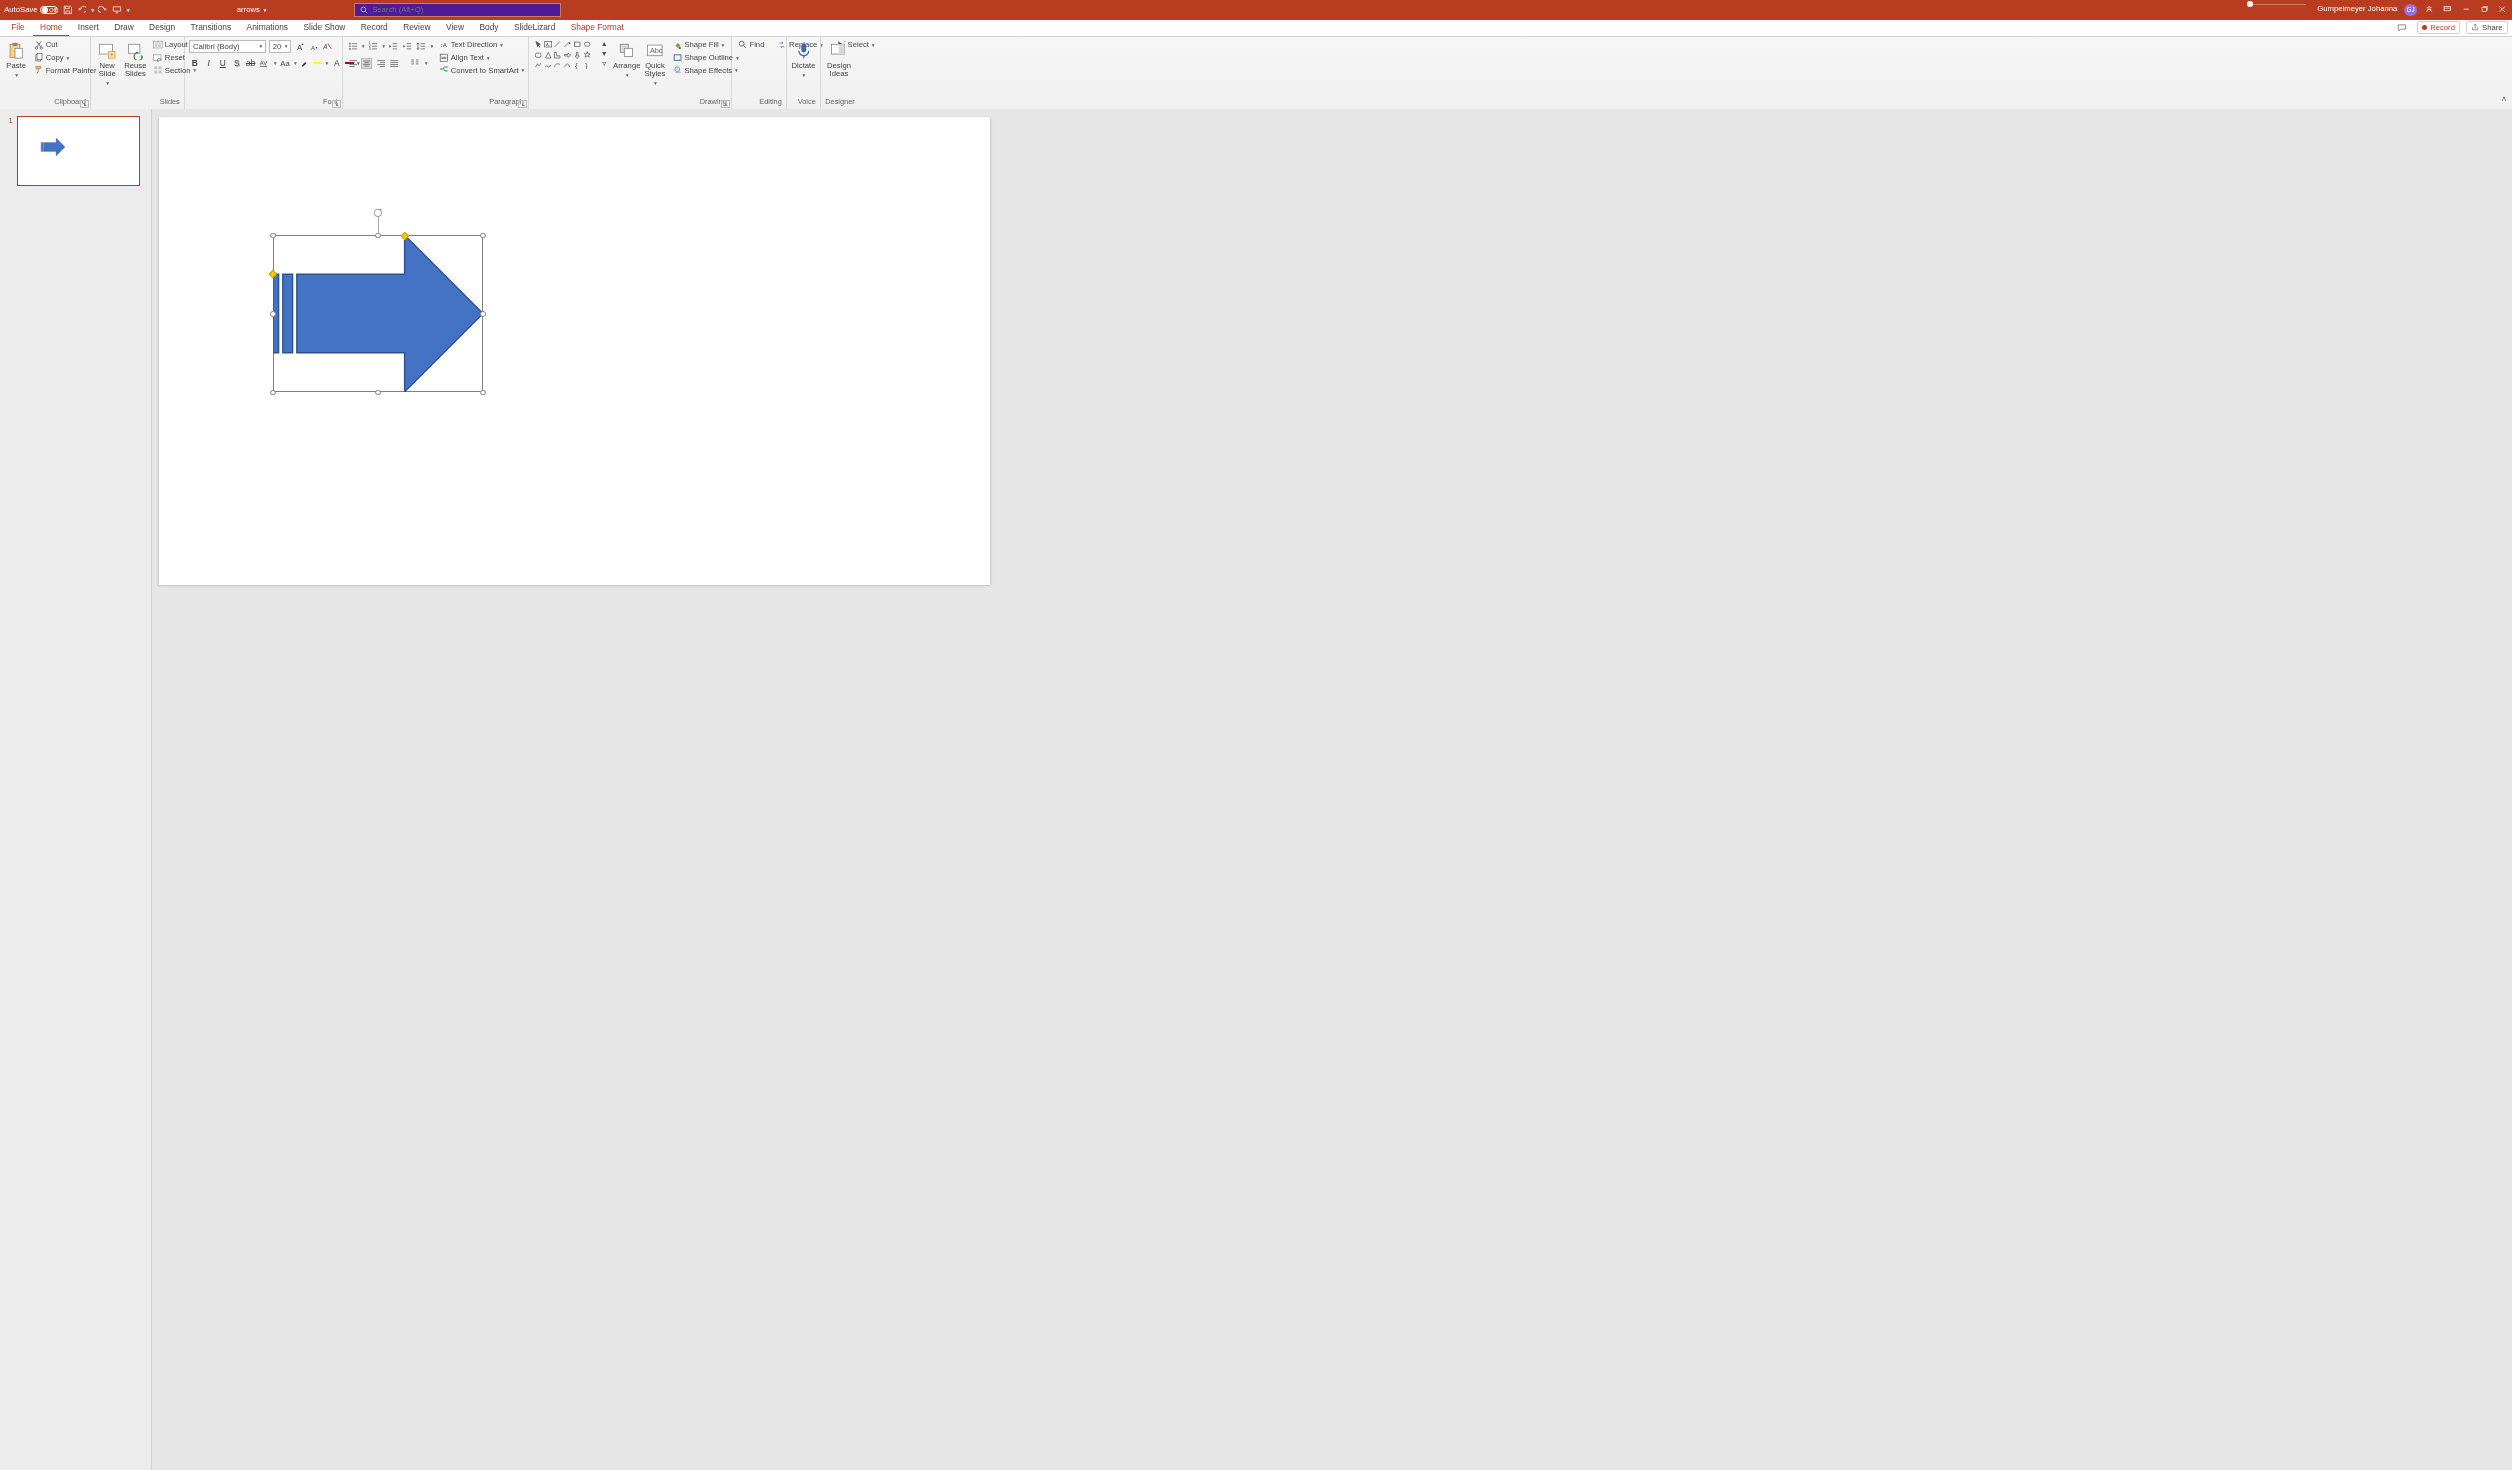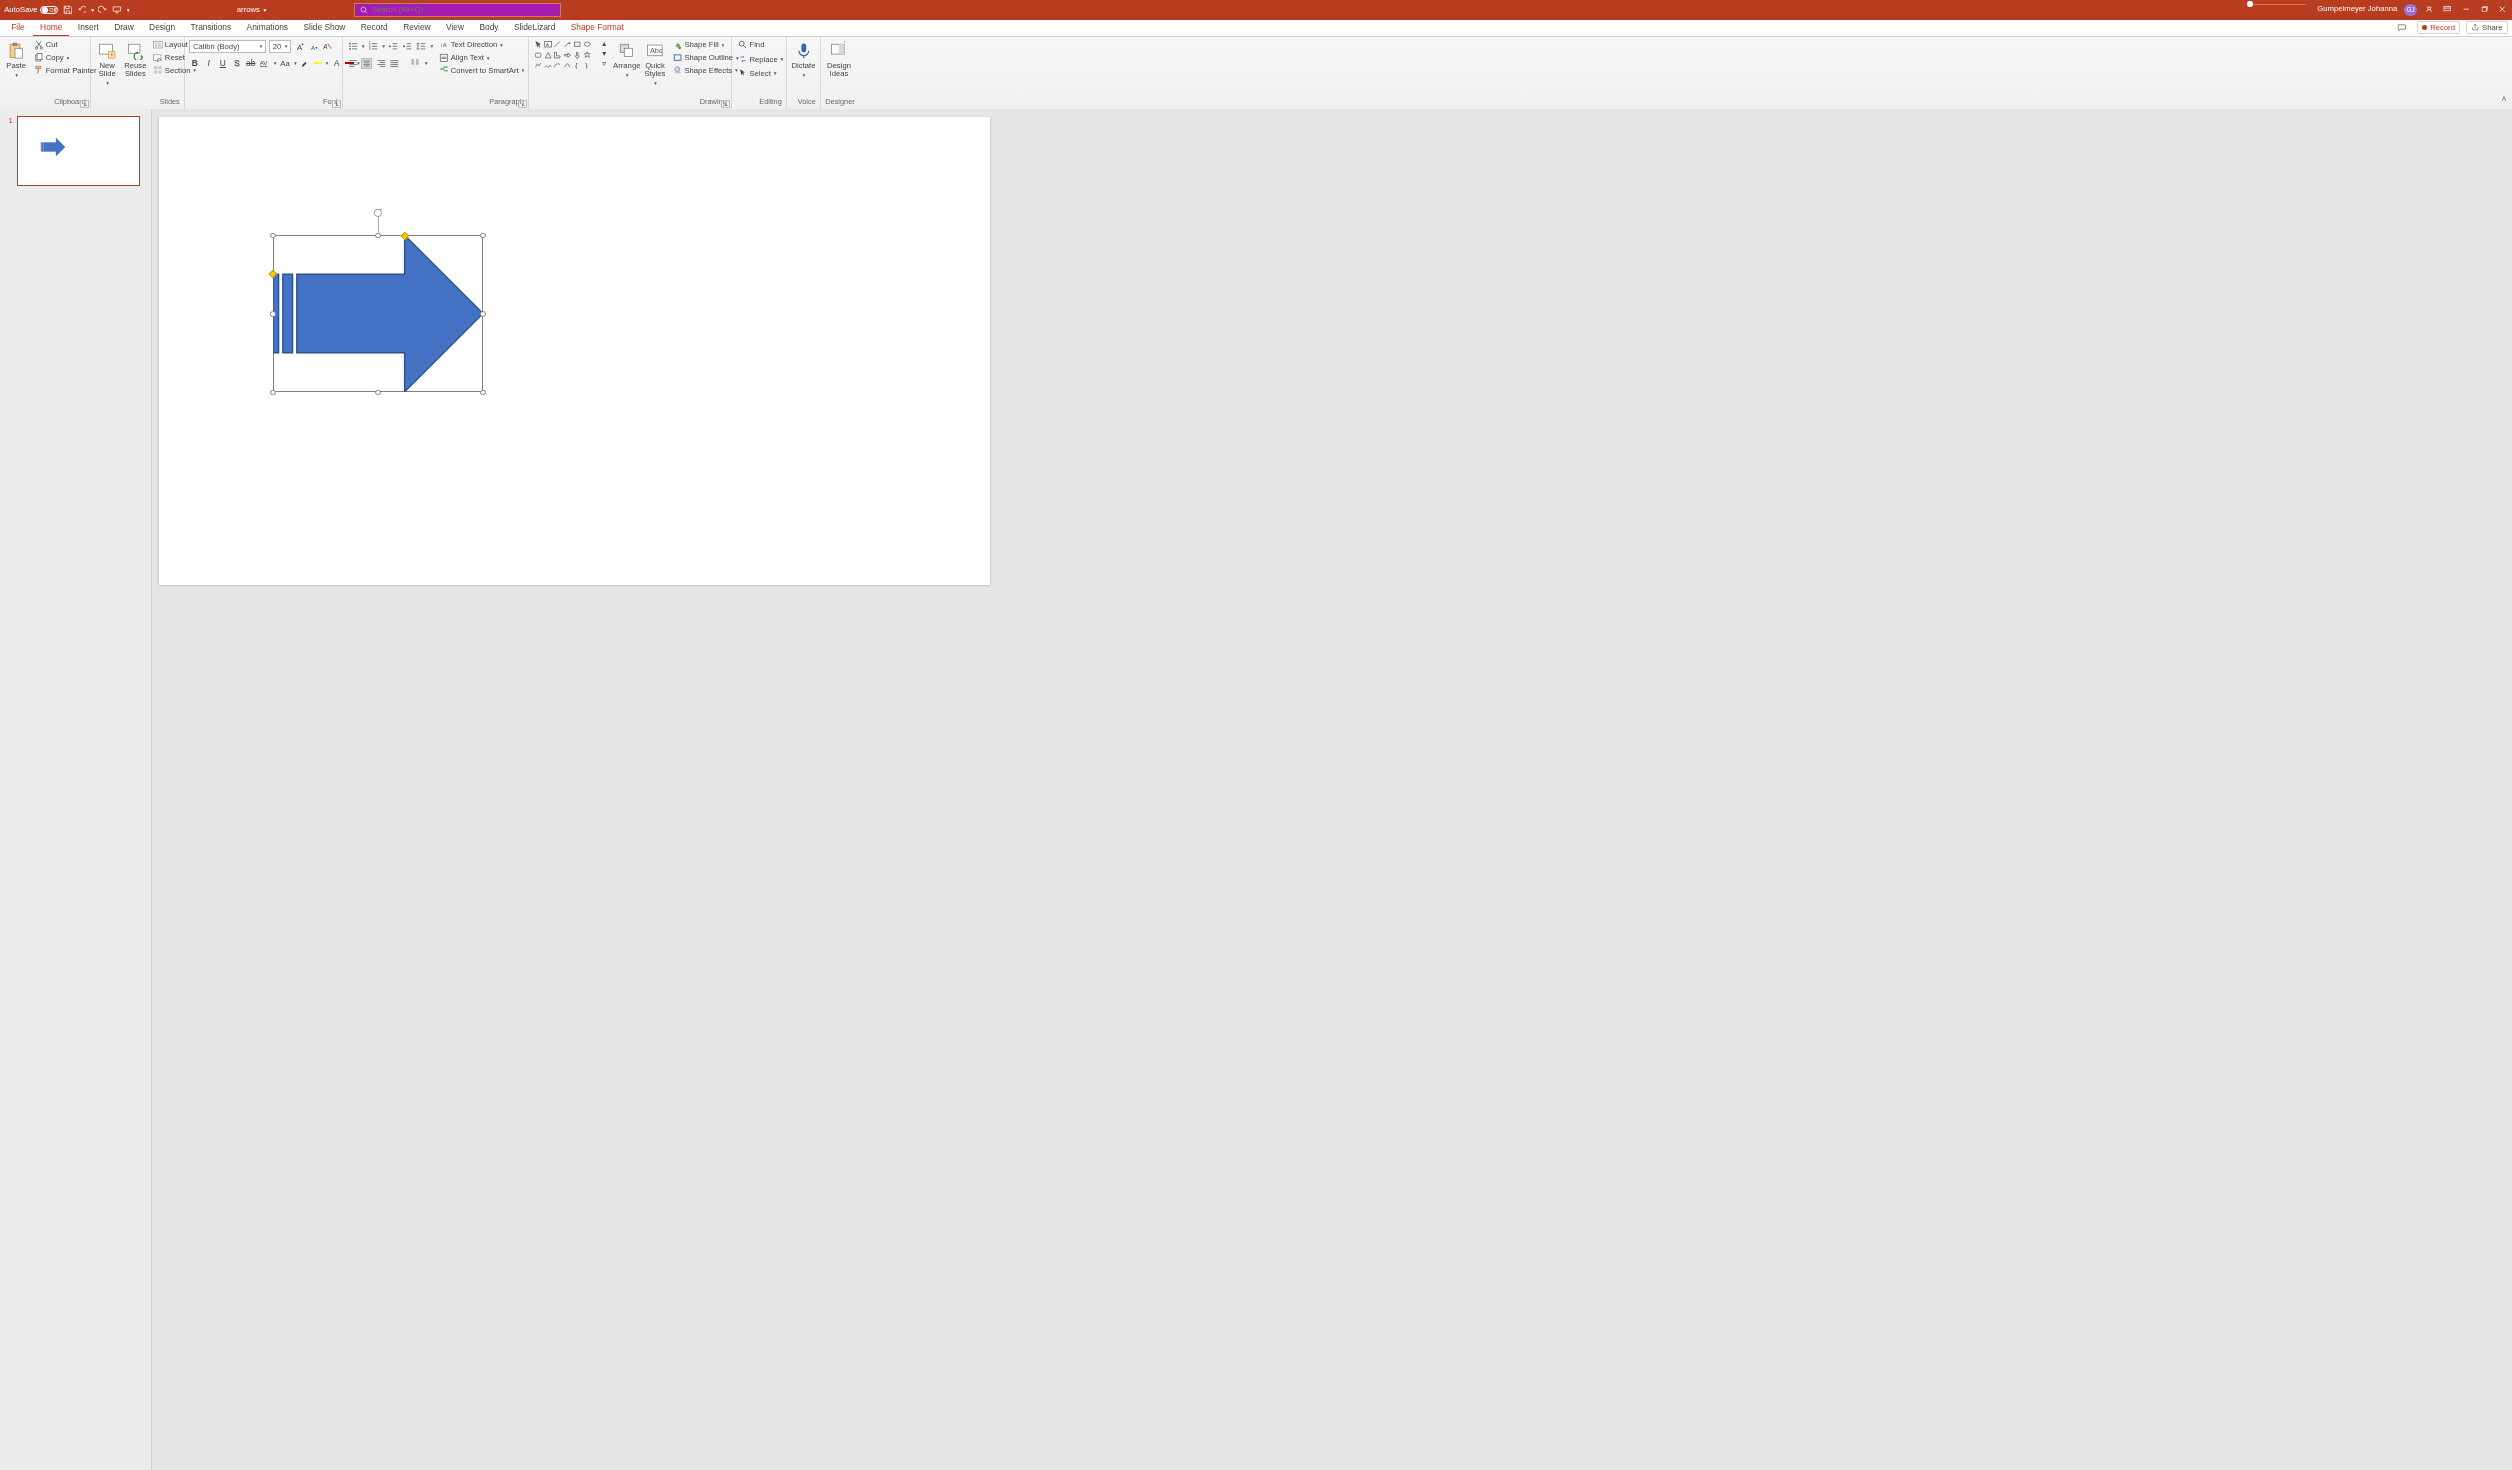--- a/index.html
+++ b/index.html
@@ -30,7 +30,7 @@
 .titlebar .search {
   margin-left: 84px;
   width: 207px; height: 14px;
-  background: #a21caf; border: 0.7px solid #d07a62;
+  background: #4c1d95; border: 0.7px solid #d07a62;
   display: flex; align-items: center; padding: 0 4.2px; color: #f0d5cb;
   gap: 4.2px;
 }

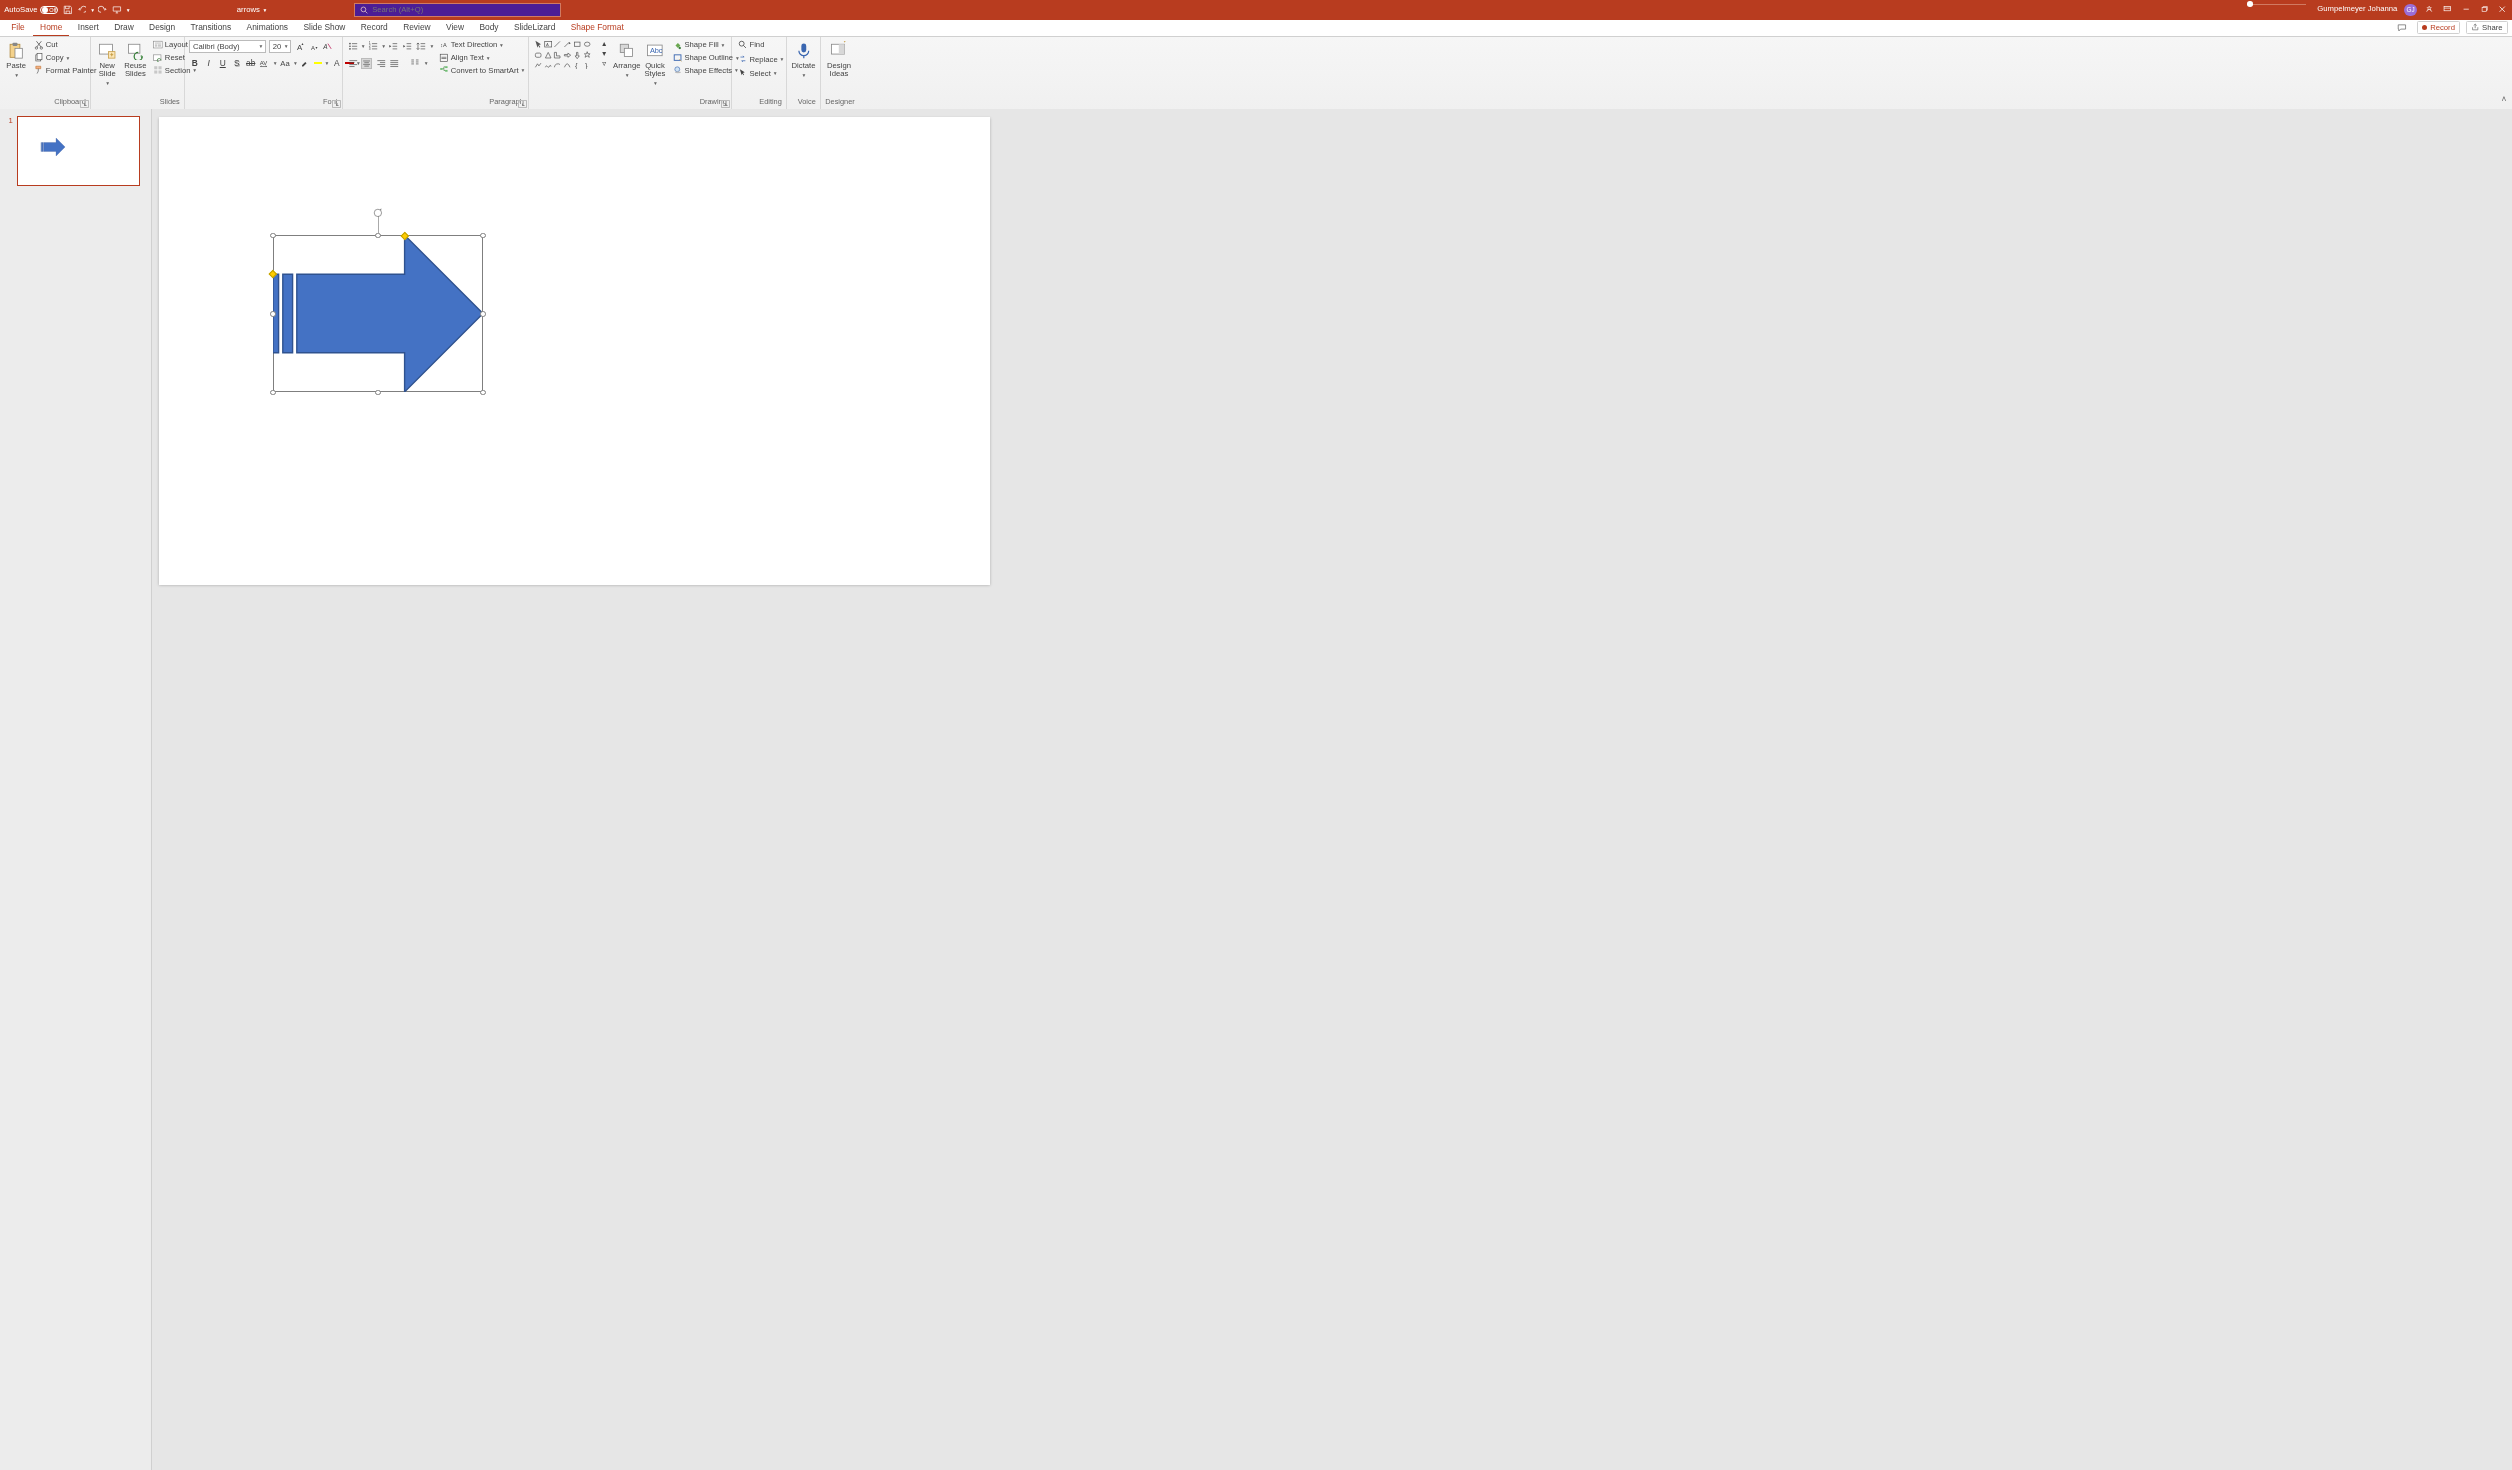--- a/index.html
+++ b/index.html
@@ -737,7 +737,7 @@
   </div>
 
   <div class="group" style="width:55px">
-    <div class="body" style="flex-direction:column; gap:3px;">
+    <div class="body" style="flex-direction:row; gap:10px;">
       <div class="hbtn">
           <span class="ic">
             <svg viewBox="0 0 16 16">

